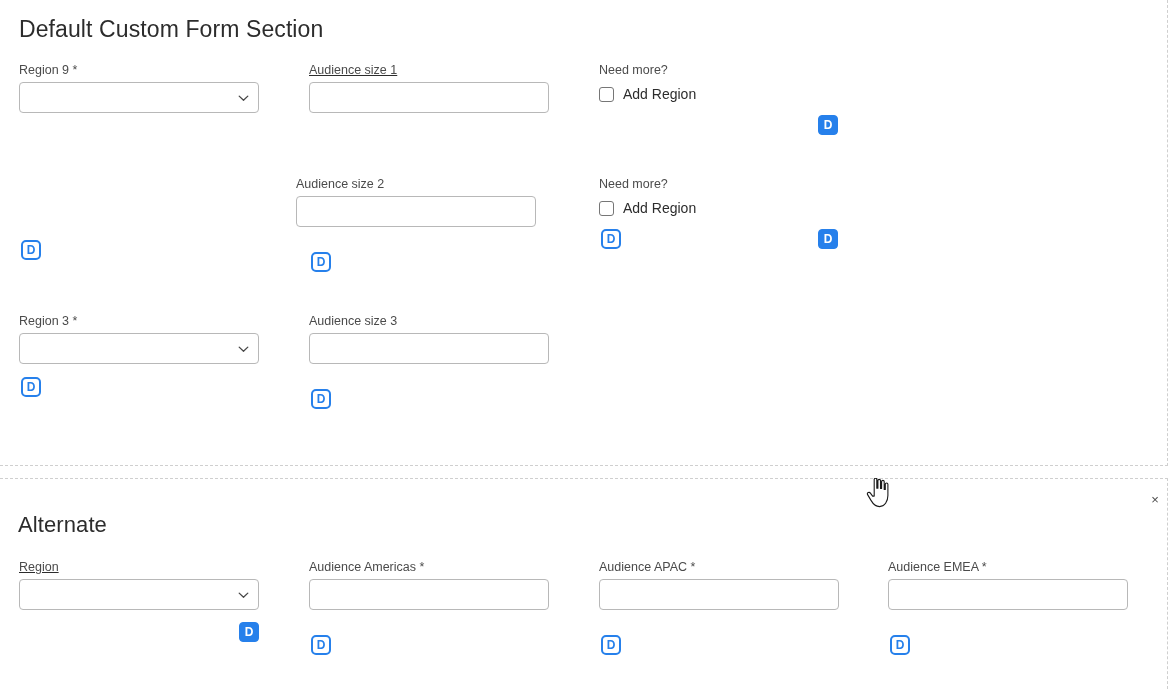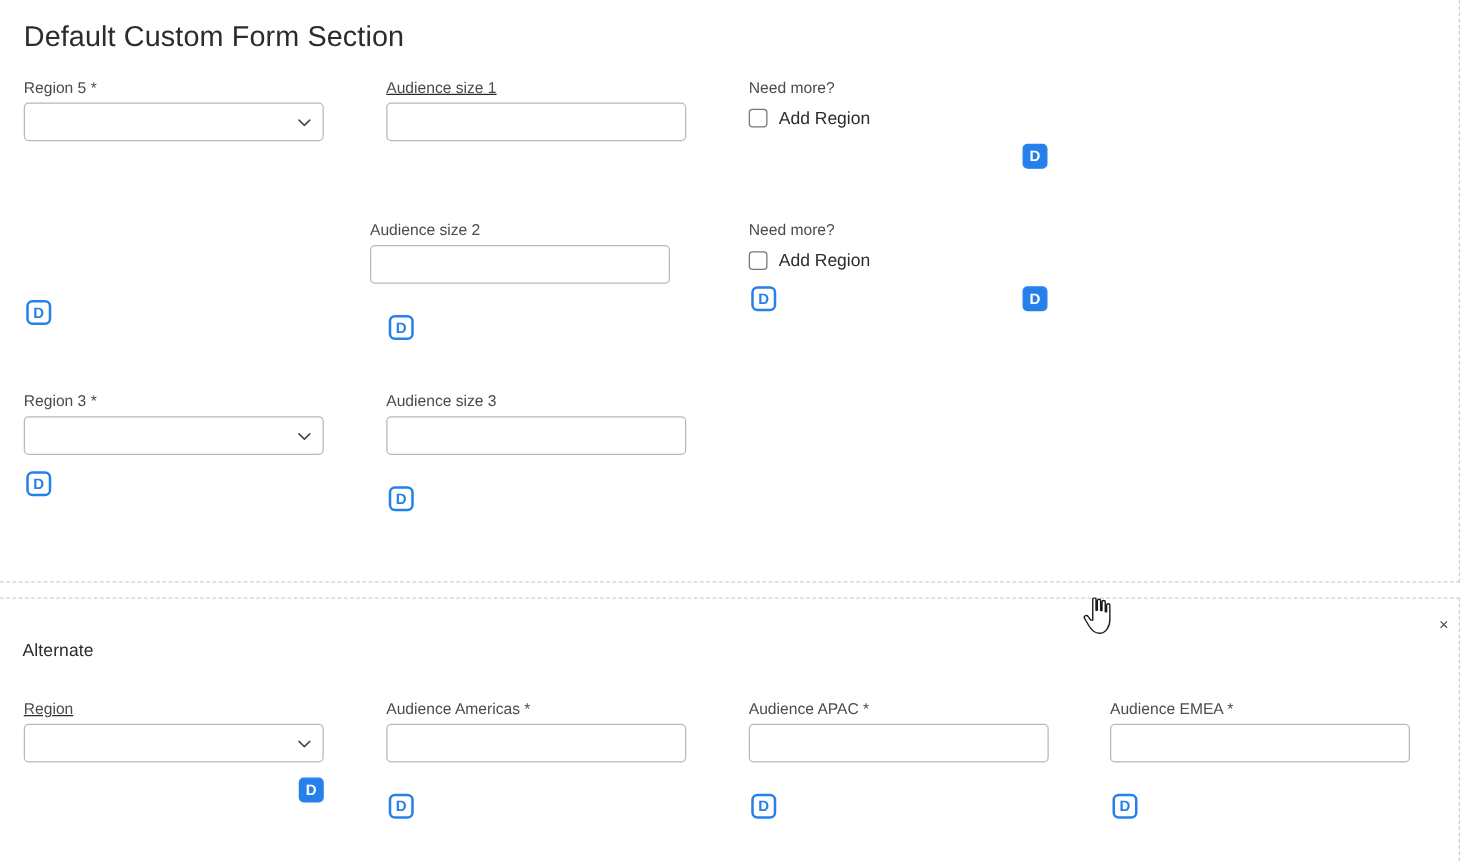--- a/index.html
+++ b/index.html
@@ -195,7 +195,7 @@
   <div class="section-title title-default">Default Custom Form Section</div>
 
   <div class="field" style="left:19px; top:63px; width:240px;">
-    <div class="field-label">Region 5 *</div>
+    <div class="field-label">Region 9 *</div>
     <div class="select-wrap">
       <input class="control" type="text" readonly="" value="" style="">
       <span class="chevron">

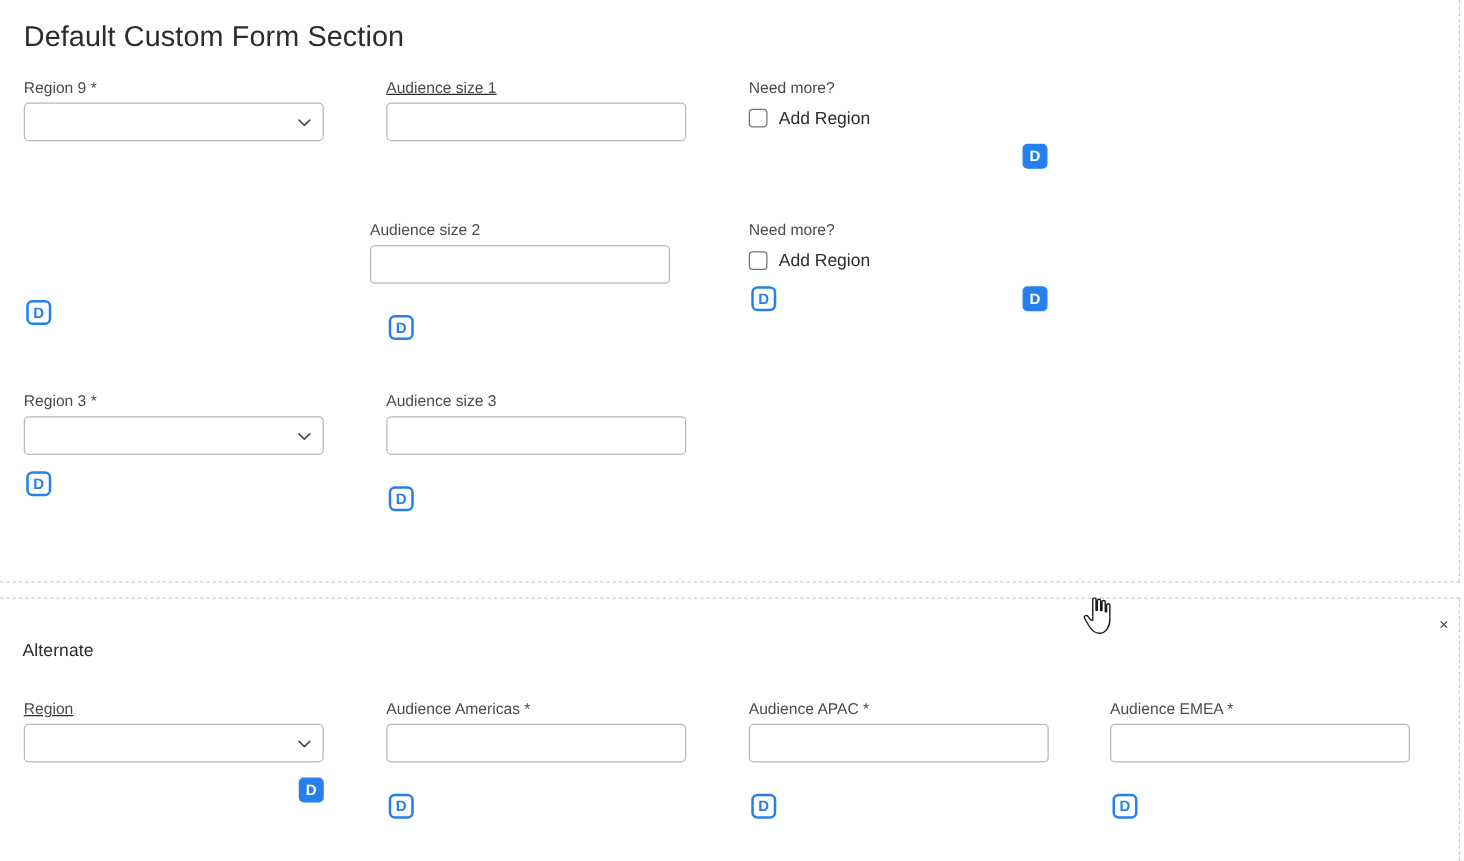--- a/index.html
+++ b/index.html
@@ -57,7 +57,7 @@
     white-space: nowrap;
   }
   .title-default { left: 19px; top: 16px; }
-  .title-alternate { left: 18px; top: 512px; font-size: 14px; }
+  .title-alternate { left: 18px; top: 512px; font-size: 22px; }
 
   
   .field {

